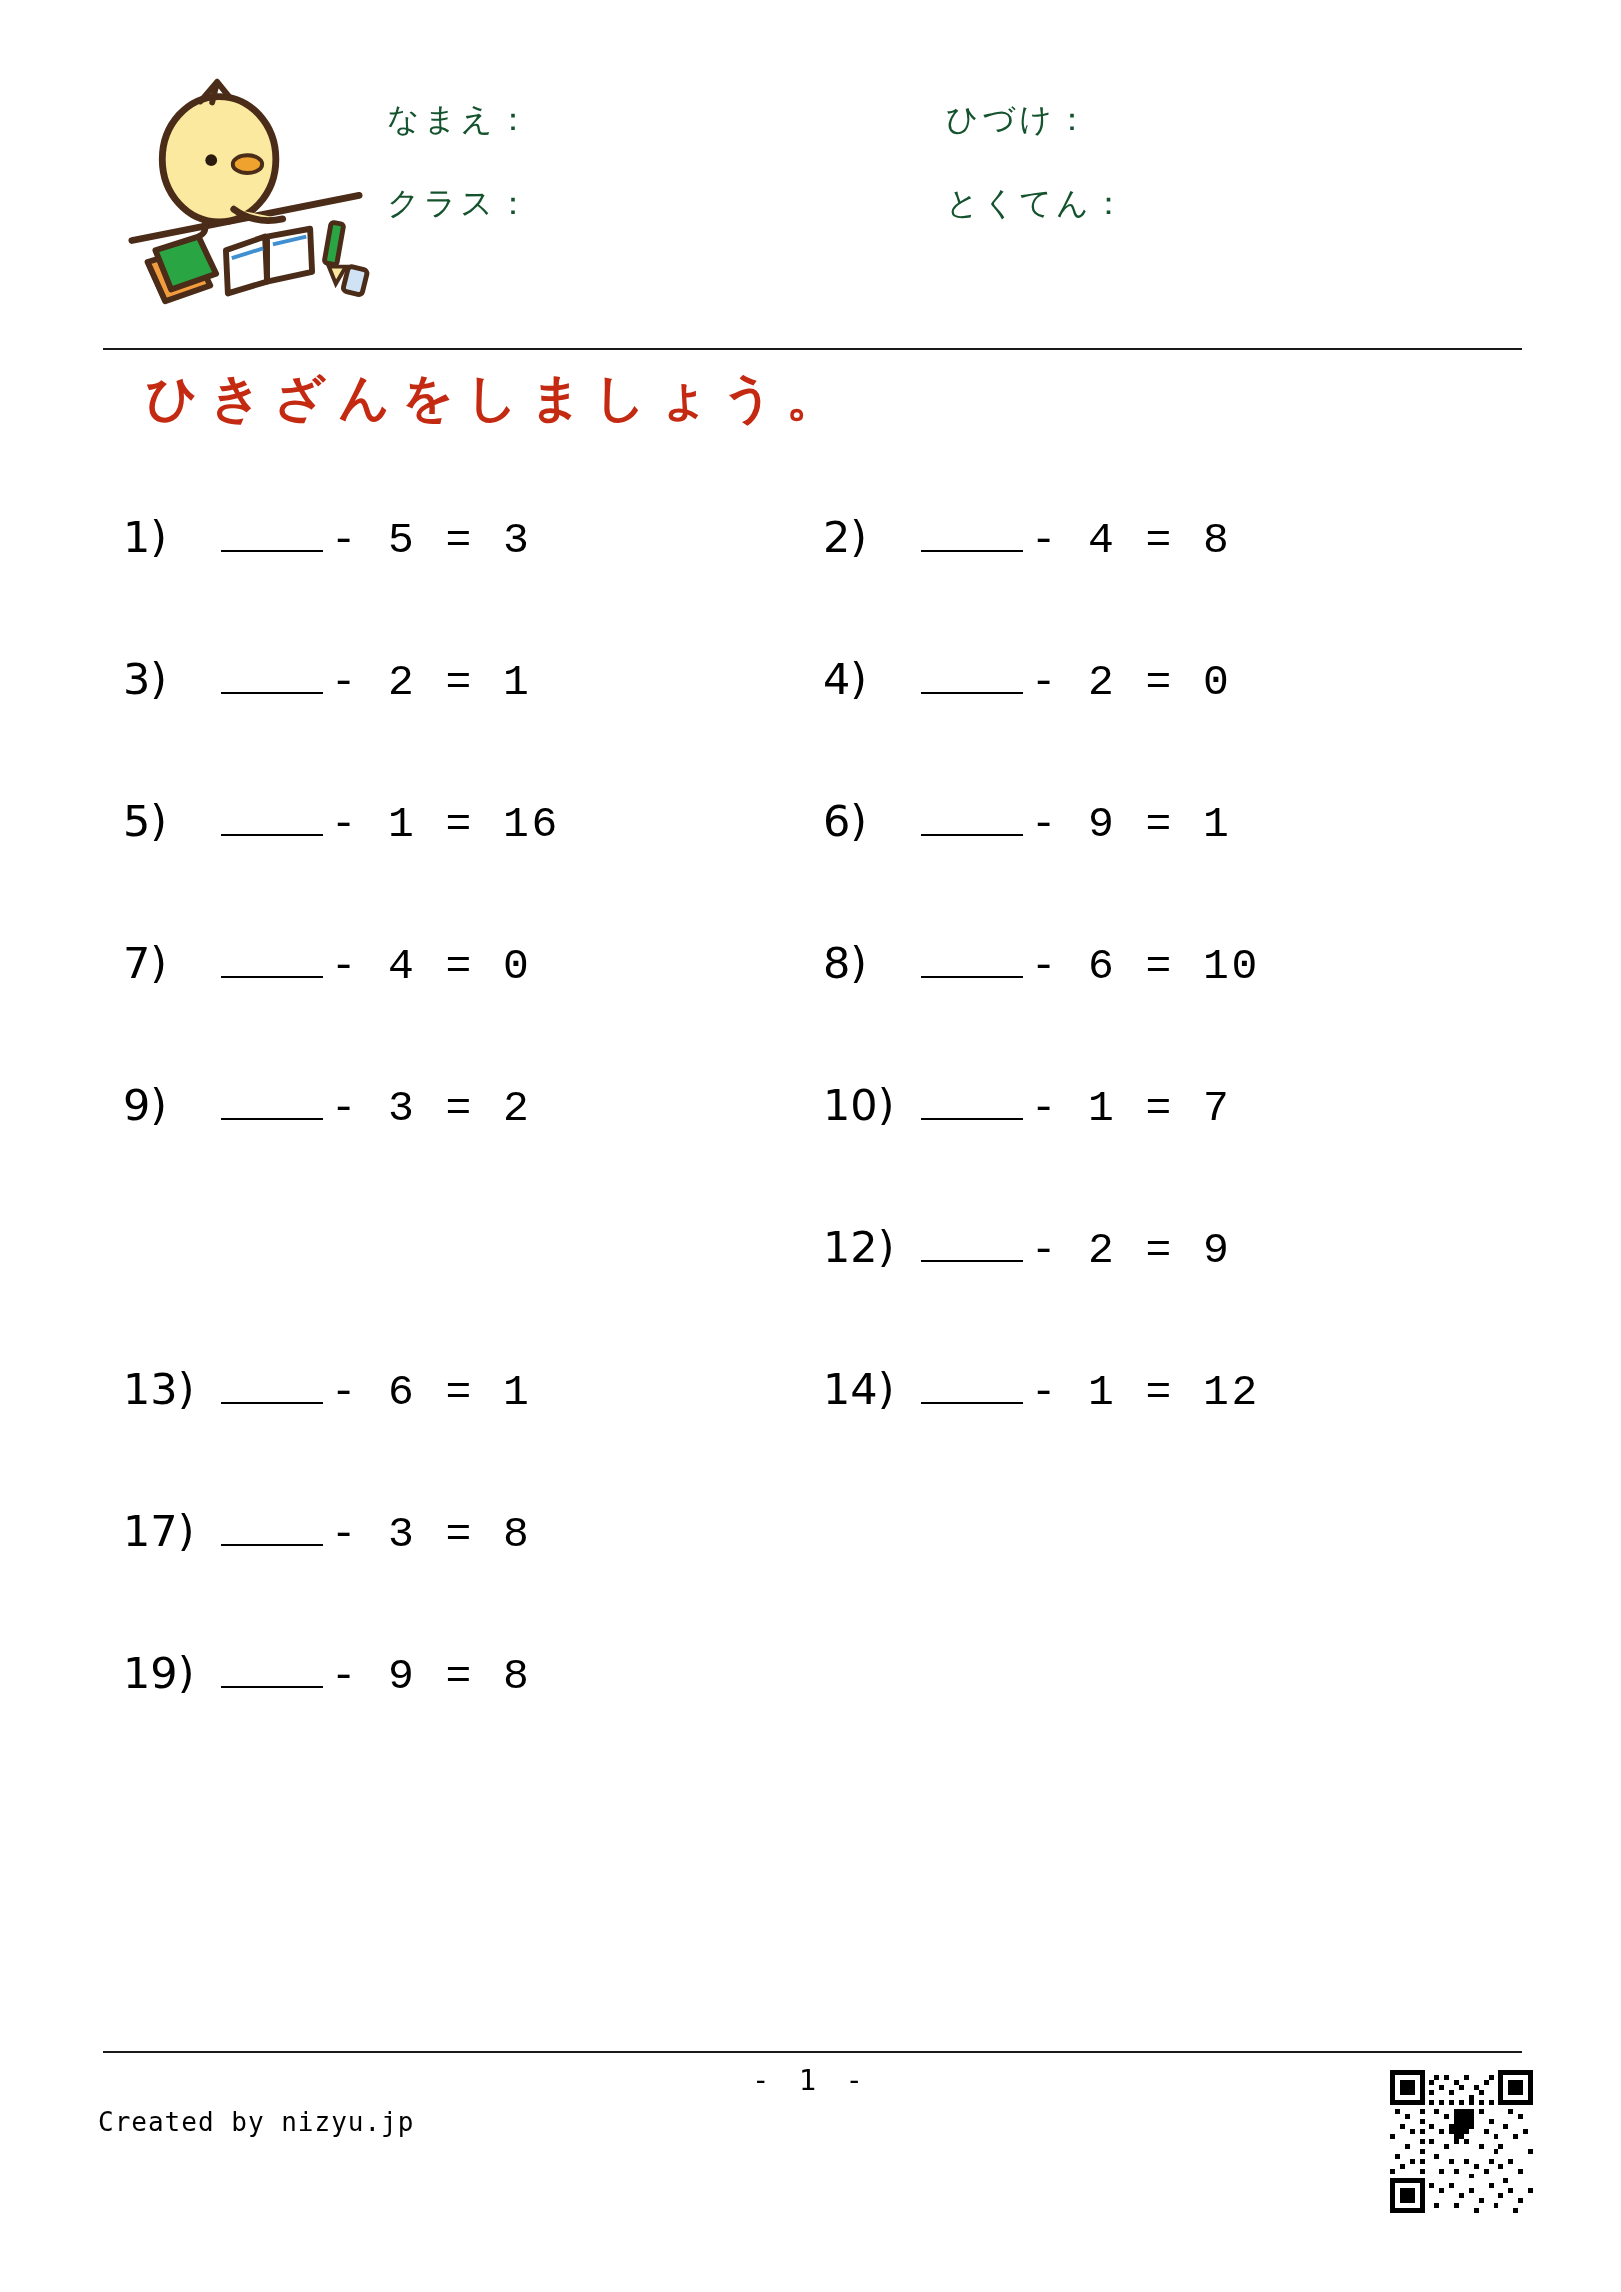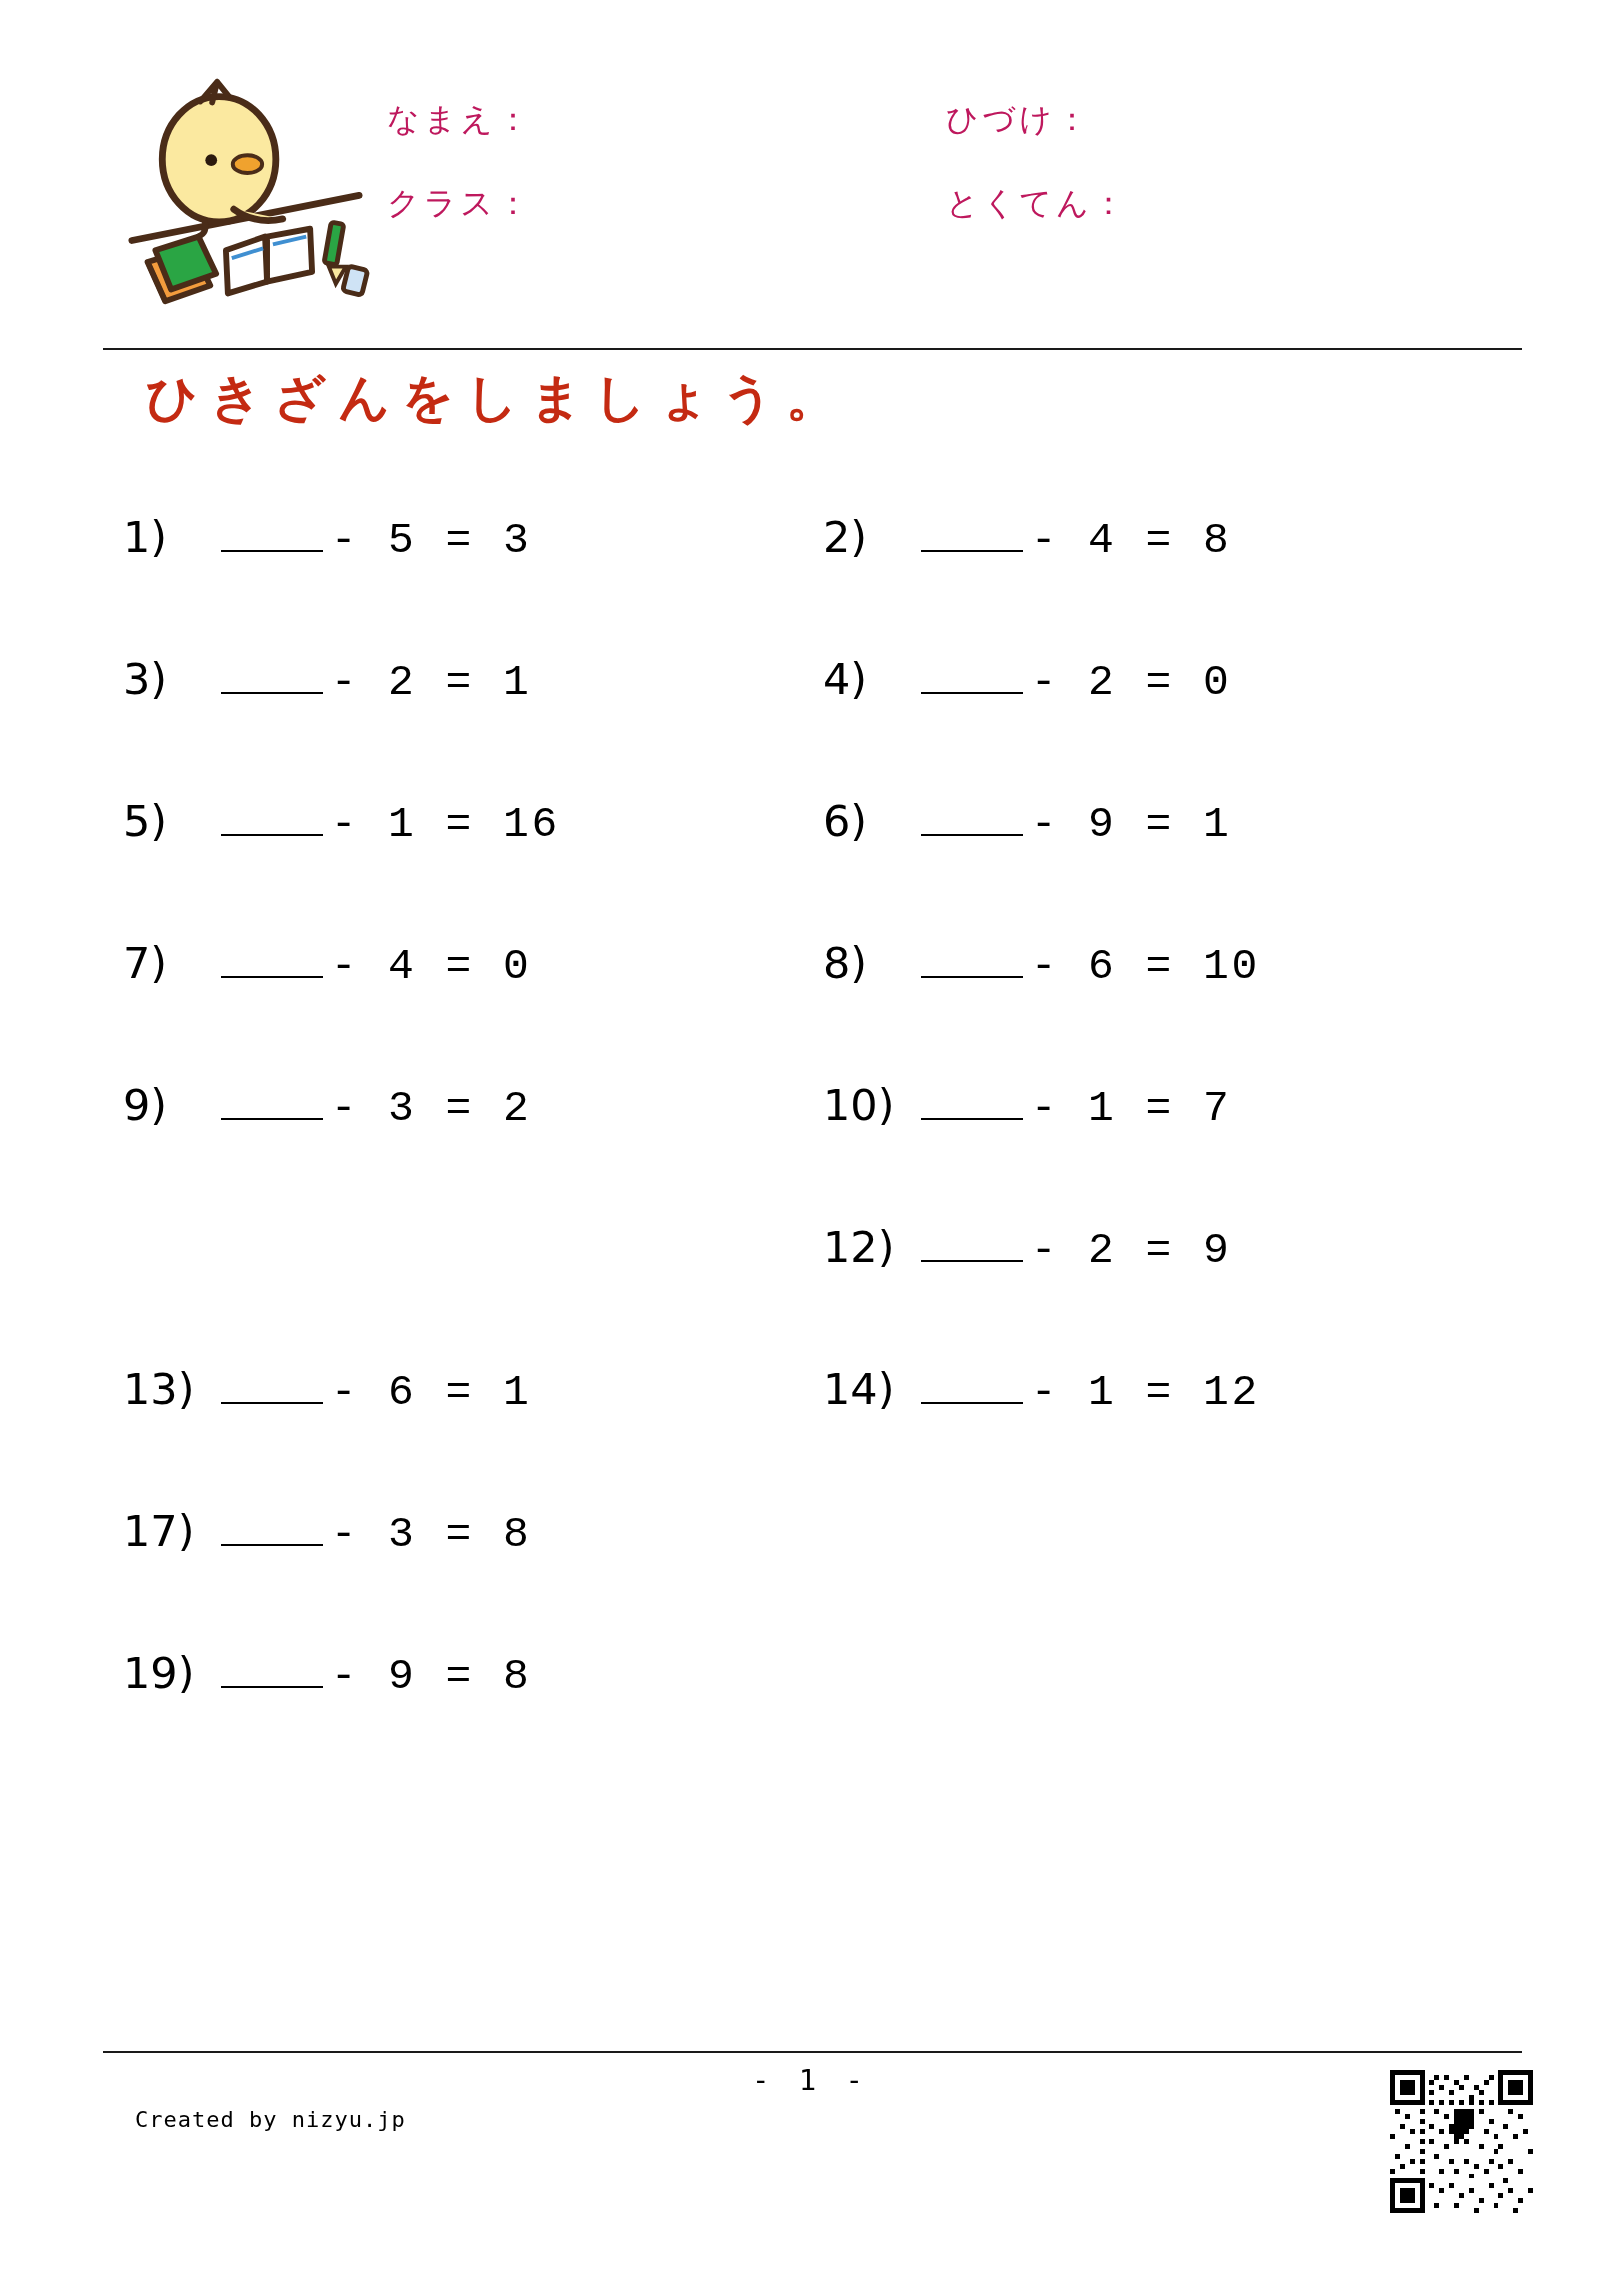--- a/index.html
+++ b/index.html
@@ -53,7 +53,7 @@
     font-family: "DejaVu Sans", sans-serif;
     font-size: 32px;
     letter-spacing: 3.9px;
-    color: #be185d;
+    color: #14532d;
     white-space: nowrap;
   }
   .field-left { width: 559px; }

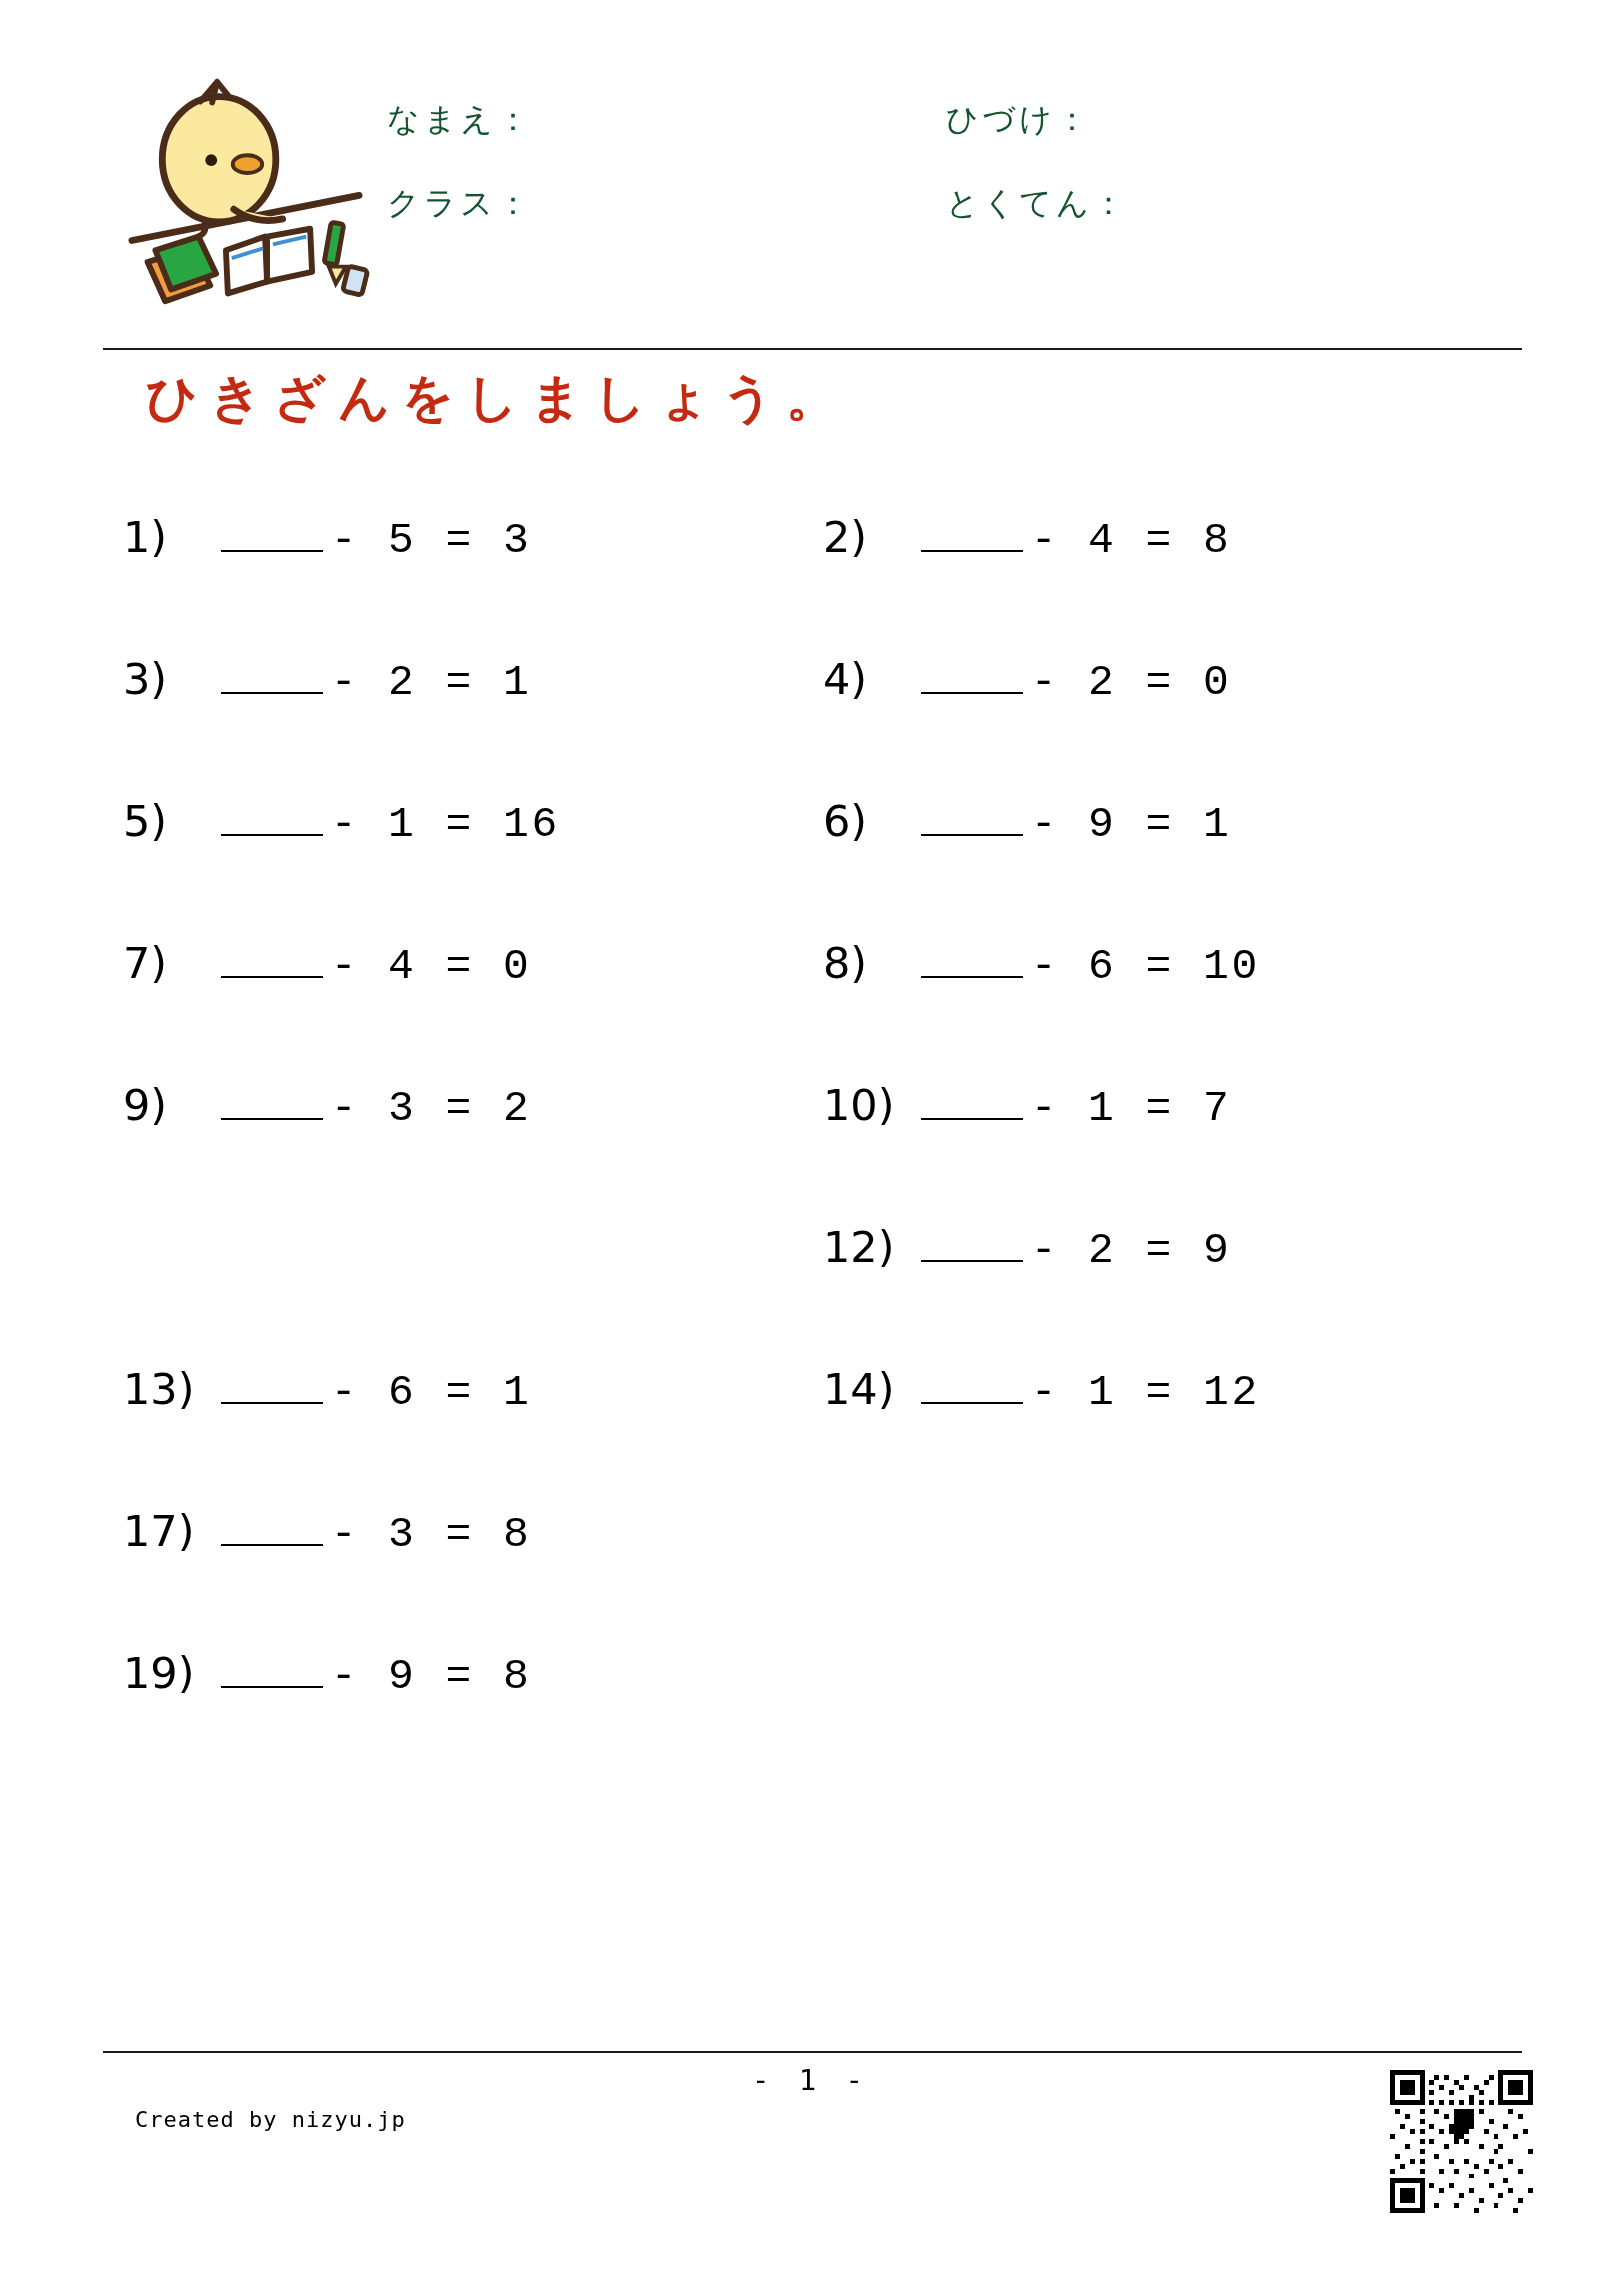--- a/index.html
+++ b/index.html
@@ -147,9 +147,8 @@
     left: 98px;
     top: 2107px;
     font-family: "DejaVu Sans Mono", monospace;
-    font-size: 22px;
+    font-size: 26px;
     letter-spacing: 1px;
-    margin-left: 37px;
   }
   .qr {
     position: absolute;

